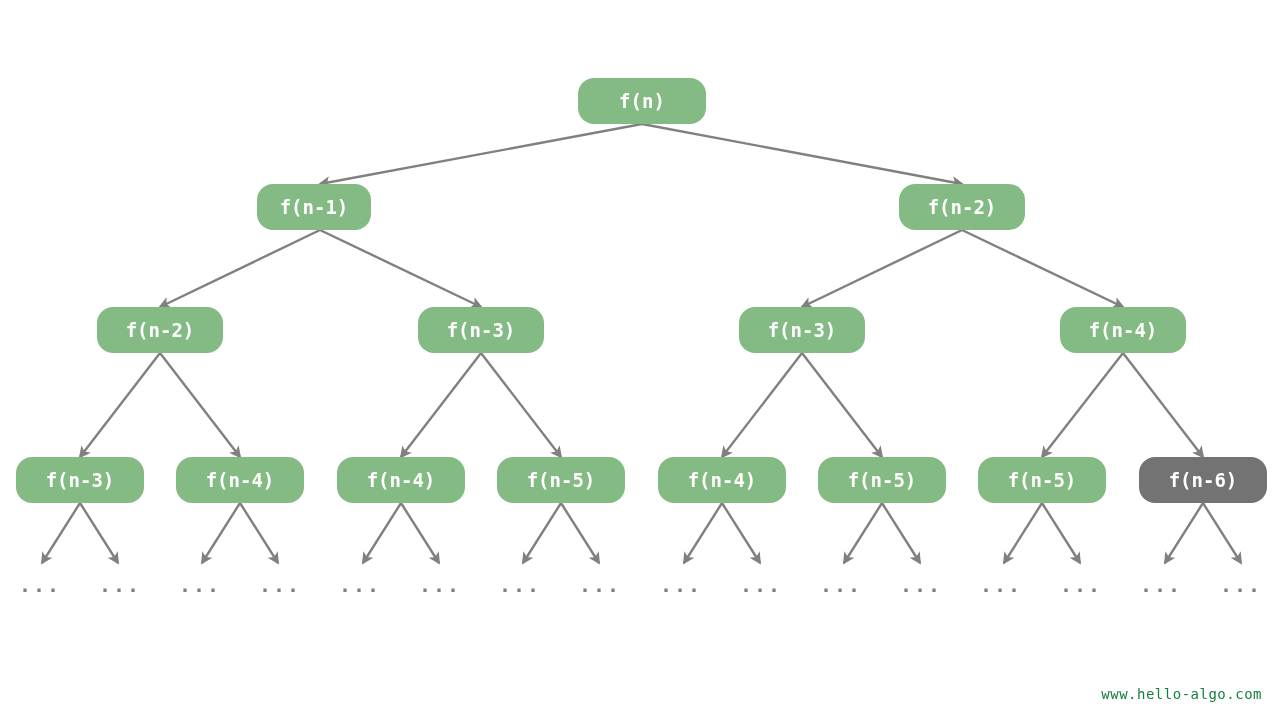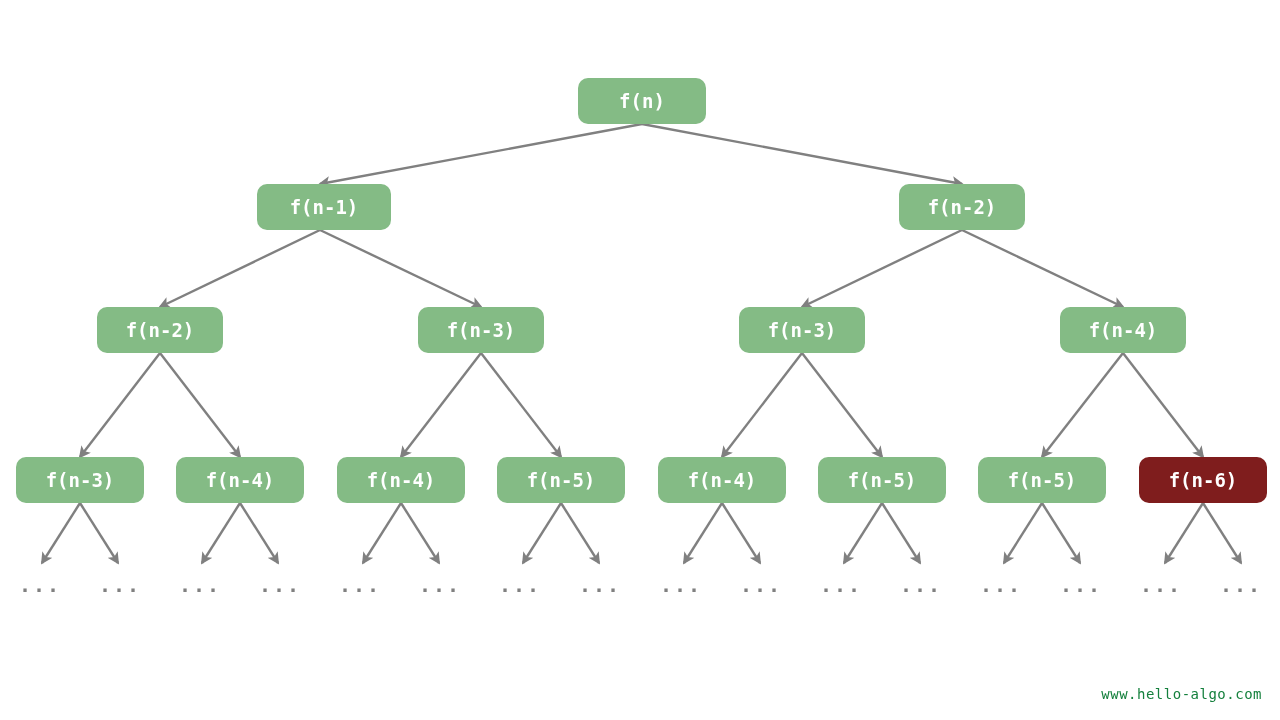--- a/index.html
+++ b/index.html
@@ -27,7 +27,7 @@
     position: absolute;
     box-sizing: border-box;
     background: #84bb85;
-    border-radius: 10px;
+    border-radius: 16px;
     color: #ffffff;
     display: flex;
     align-items: center;

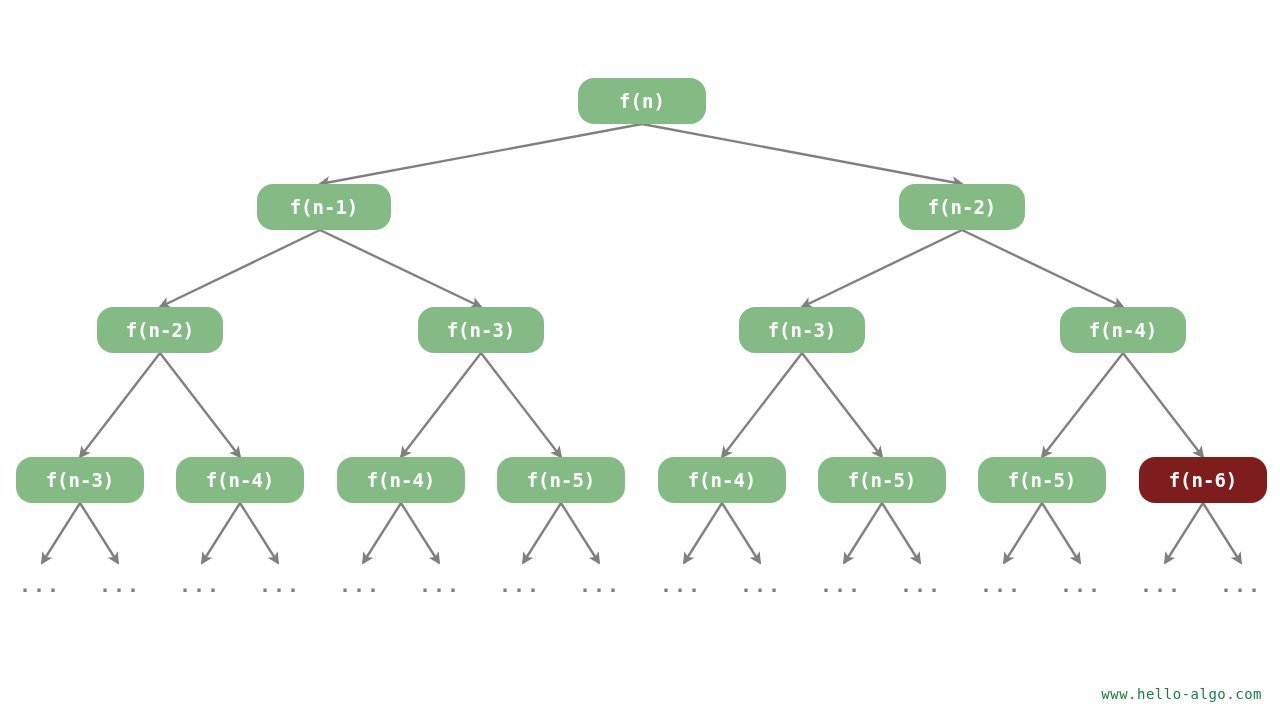--- a/index.html
+++ b/index.html
@@ -108,7 +108,7 @@
 
   <div id="nodes">
       <div class="node" style="left: 578px; top: 78px; width: 128px; height: 46px; background: rgb(132, 187, 133); color: rgb(255, 255, 255);">f(n)</div>
-      <div class="node" style="left: 257px; top: 184px; width: 134px; height: 46px; background: rgb(132, 187, 133); color: rgb(255, 255, 255);">f(n-1)</div>
+      <div class="node" style="left: 257px; top: 184px; width: 114px; height: 46px; background: rgb(132, 187, 133); color: rgb(255, 255, 255);">f(n-1)</div>
       <div class="node" style="left: 899px; top: 184px; width: 126px; height: 46px; background: rgb(132, 187, 133); color: rgb(255, 255, 255);">f(n-2)</div>
       <div class="node" style="left: 97px; top: 307px; width: 126px; height: 46px; background: rgb(132, 187, 133); color: rgb(255, 255, 255);">f(n-2)</div>
       <div class="node" style="left: 418px; top: 307px; width: 126px; height: 46px; background: rgb(132, 187, 133); color: rgb(255, 255, 255);">f(n-3)</div>

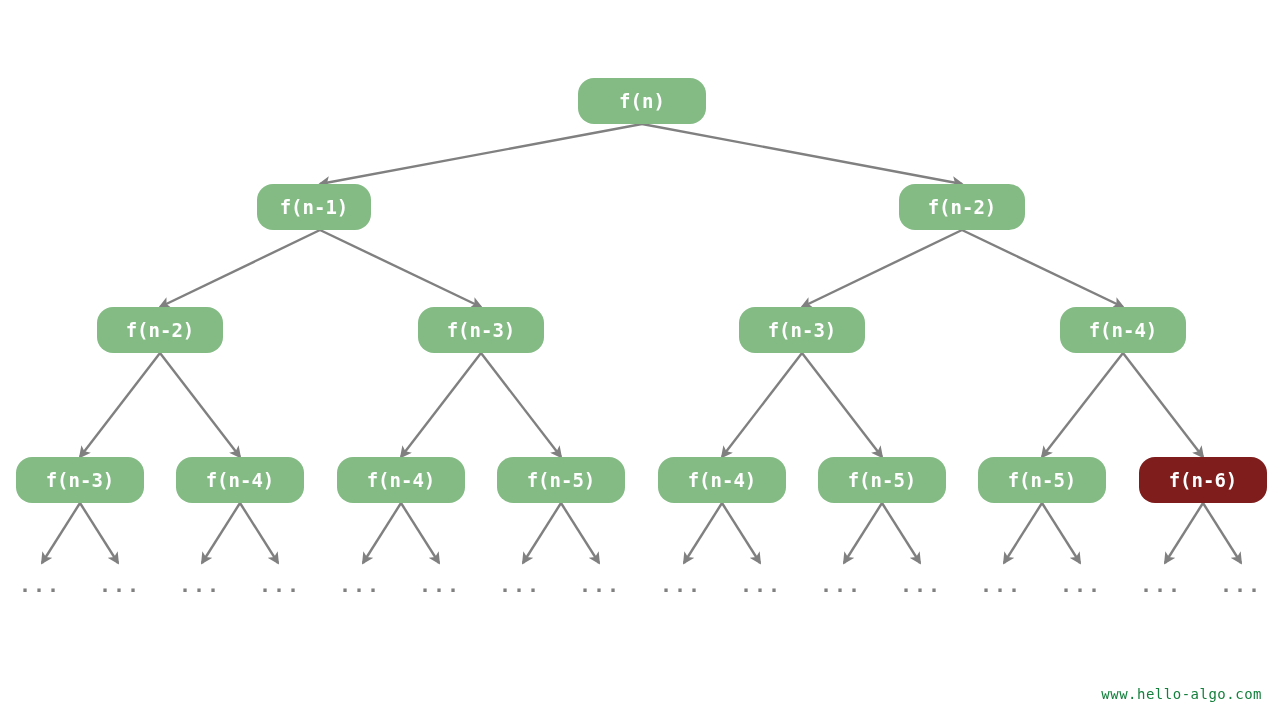--- a/index.html
+++ b/index.html
@@ -121,7 +121,7 @@
       <div class="node" style="left: 658px; top: 457px; width: 128px; height: 46px; background: rgb(132, 187, 133); color: rgb(255, 255, 255);">f(n-4)</div>
       <div class="node" style="left: 818px; top: 457px; width: 128px; height: 46px; background: rgb(132, 187, 133); color: rgb(255, 255, 255);">f(n-5)</div>
       <div class="node" style="left: 978px; top: 457px; width: 128px; height: 46px; background: rgb(132, 187, 133); color: rgb(255, 255, 255);">f(n-5)</div>
-      <div class="node" style="left: 1139px; top: 457px; width: 128px; height: 46px; background: #7f1d1d; color: rgb(255, 255, 255);">f(n-6)</div>
+      <div class="node" style="left: 1139px; top: 457px; width: 128px; height: 46px; background: #737373; color: rgb(255, 255, 255);">f(n-6)</div>
     </div>
 
   <div id="ellipses">

